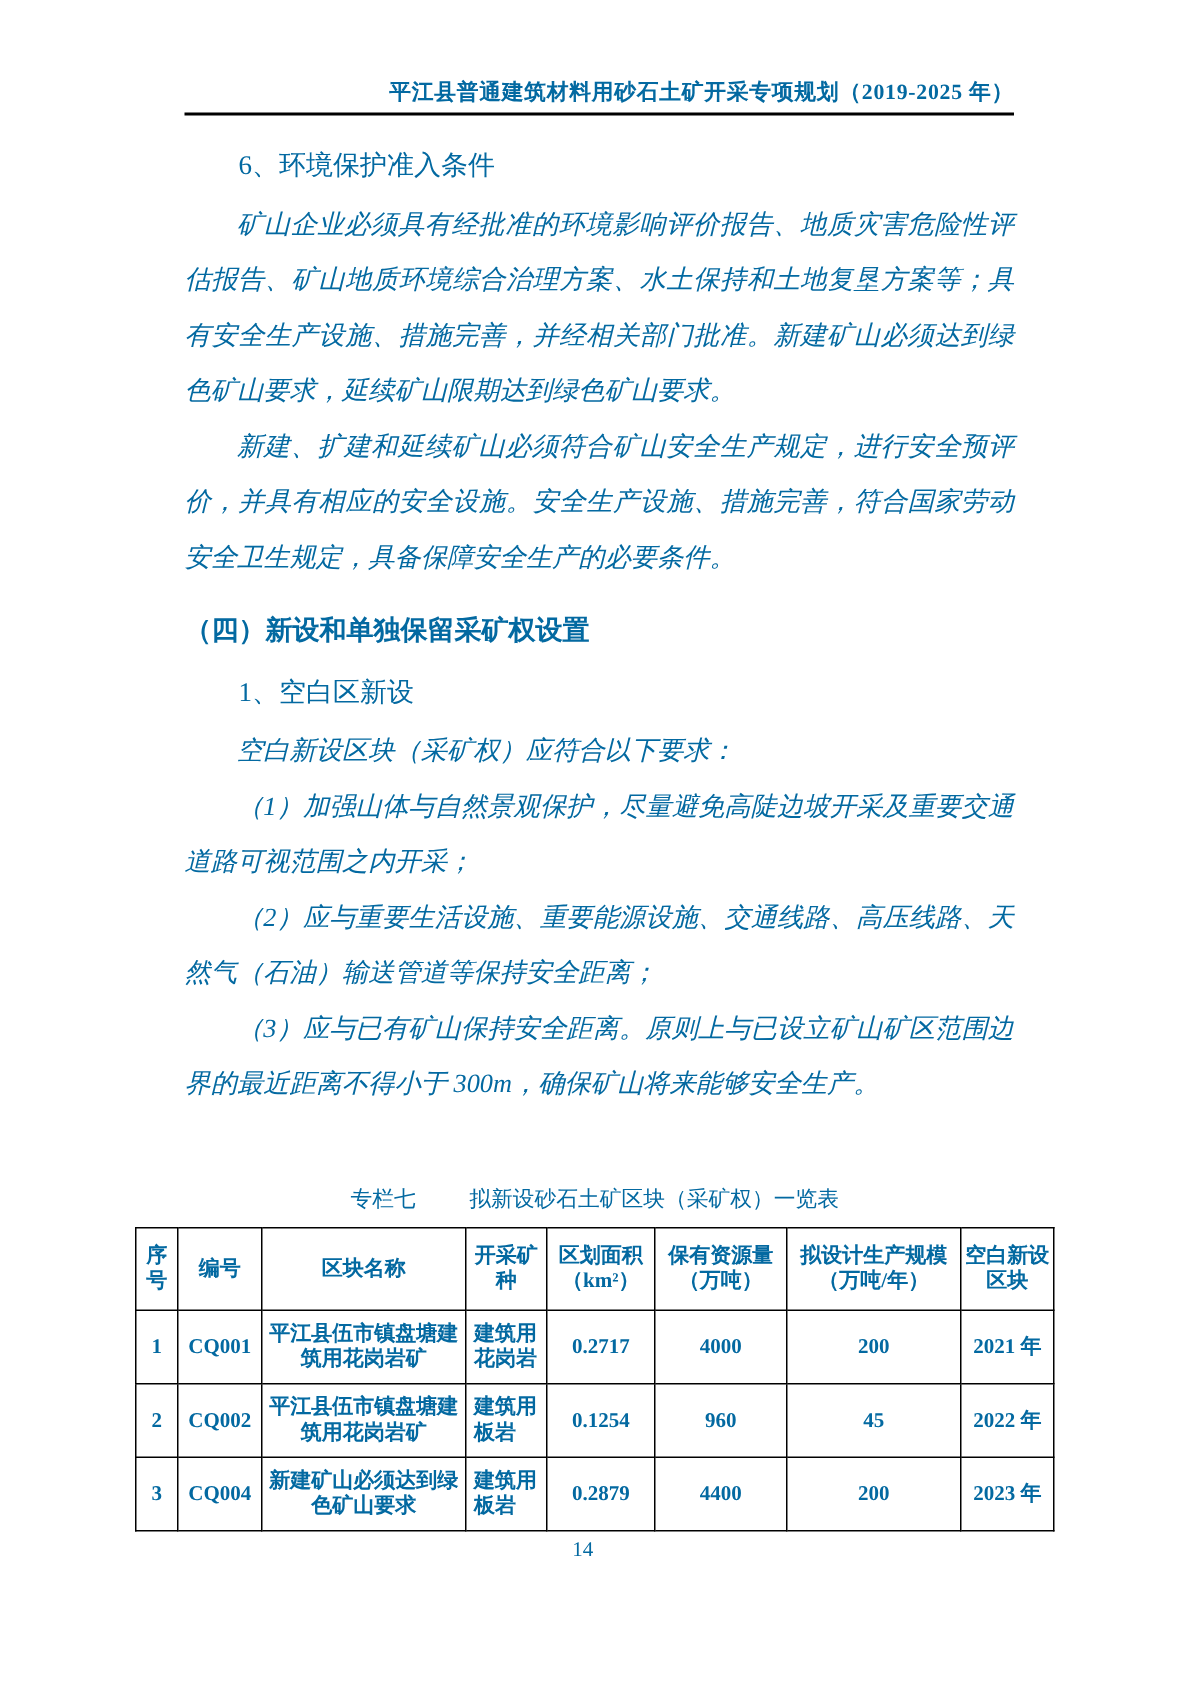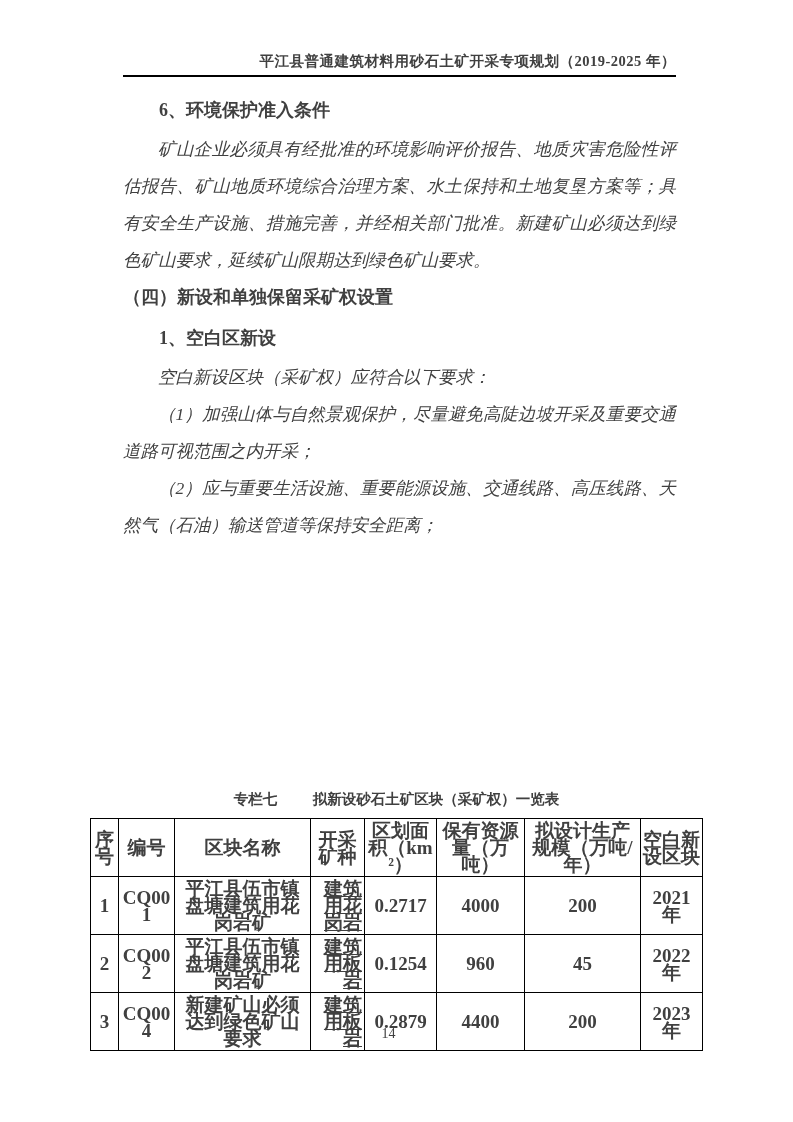--- a/index.html
+++ b/index.html
@@ -8,7 +8,7 @@
     width:793px; height:1122px;
     margin:0 auto;
     background:#ffffff;
-    color:#404040;
+    color:#0369a1;
     font-family:"Liberation Serif","DejaVu Serif",serif;
     box-sizing:border-box;
     overflow:hidden;

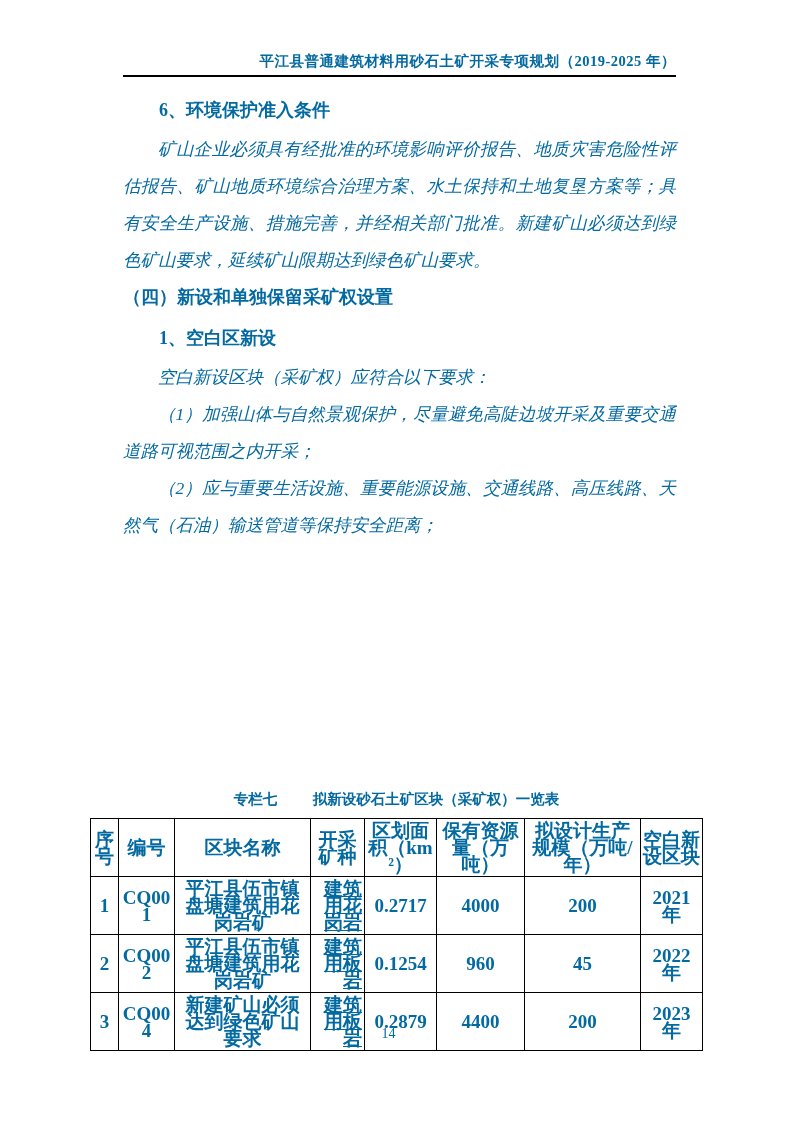--- a/index.html
+++ b/index.html
@@ -32,7 +32,7 @@
     text-align:justify;
   }
   .h-num {
-    font-weight:bold;
+    font-weight:normal;
     font-size:18px;
     text-indent:2em;
     margin:4px 0 2px 0;

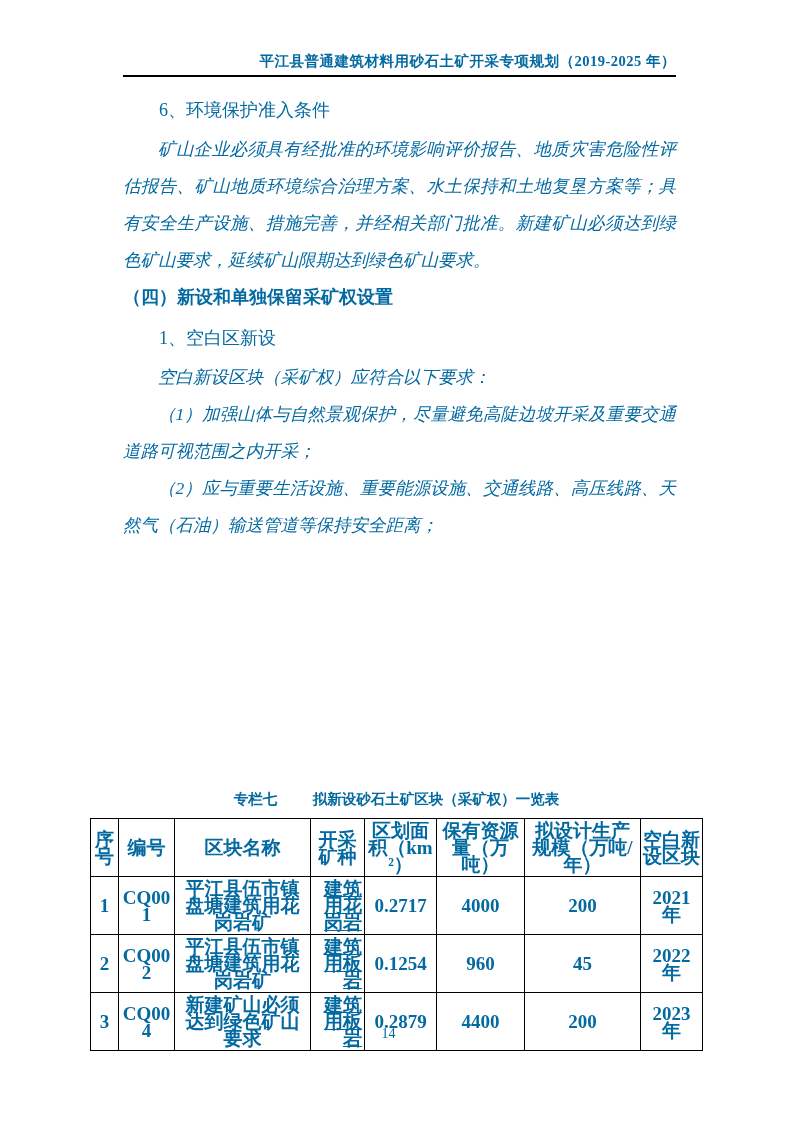--- a/index.html
+++ b/index.html
@@ -93,6 +93,7 @@
     <div class="h-num">6、环境保护准入条件</div>
     <p class="para">矿山企业必须具有经批准的环境影响评价报告、地质灾害危险性评估报告、矿山地质环境综合治理方案、水土保持和土地复垦方案等；具有安全生产设施、措施完善，并经相关部门批准。新建矿山必须达到绿色矿山要求，延续矿山限期达到绿色矿山要求。</p>
 
+    <p class="para">新建、扩建和延续矿山必须符合矿山安全生产规定，进行安全预评价，并具有相应的安全设施。安全生产设施、措施完善，符合国家劳动安全卫生规定，具备保障安全生产的必要条件。</p>
 
     <div class="h-sec">（四）新设和单独保留采矿权设置</div>
     <div class="h-num">1、空白区新设</div>

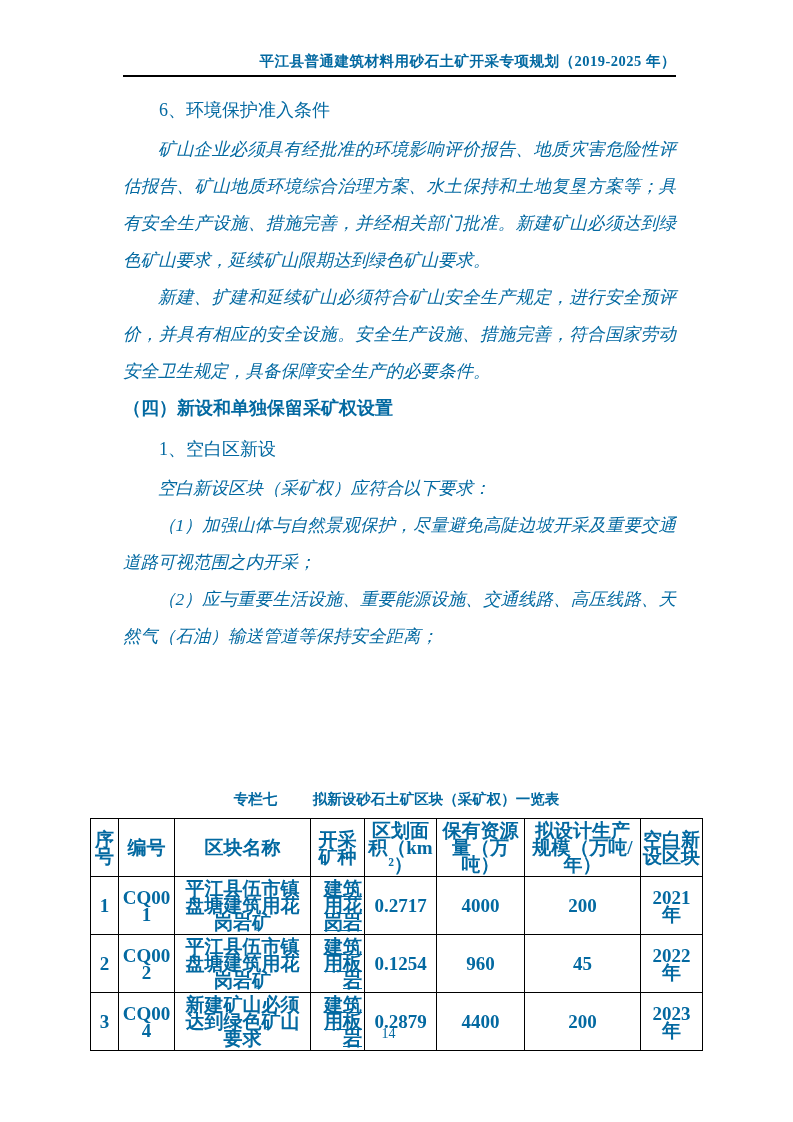--- a/index.html
+++ b/index.html
@@ -41,7 +41,7 @@
   .h-sec {
     font-weight:bold;
     font-size:18px;
-    margin:0 0 2px 0;
+    margin:12px 0 2px 0;
     line-height:37px;
   }
   .para {

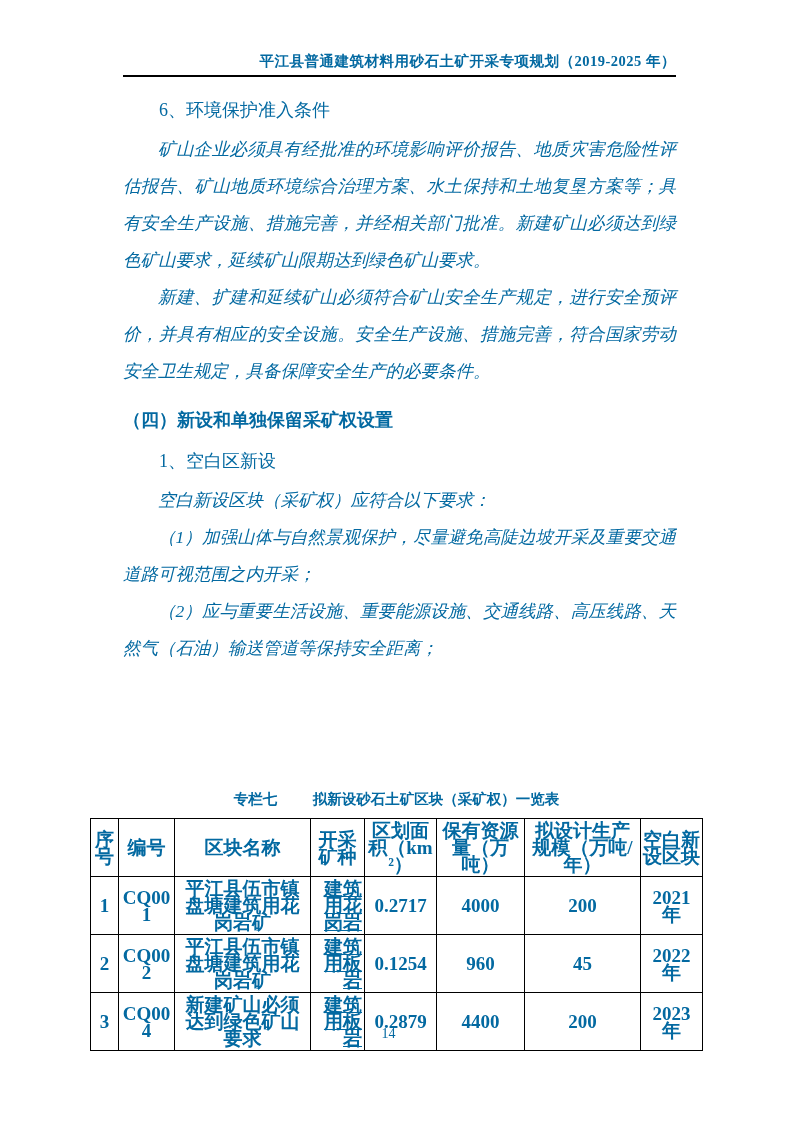--- a/index.html
+++ b/index.html
@@ -101,6 +101,7 @@
     <p class="para">空白新设区块（采矿权）应符合以下要求：</p>
     <p class="para">（1）加强山体与自然景观保护，尽量避免高陡边坡开采及重要交通道路可视范围之内开采；</p>
     <p class="para">（2）应与重要生活设施、重要能源设施、交通线路、高压线路、天然气（石油）输送管道等保持安全距离；</p>
+    <p class="para">（3）应与已有矿山保持安全距离。原则上与已设立矿山矿区范围边界的最近距离不得小于 300m，确保矿山将来能够安全生产。</p>
   </div>
 
   <div class="table-caption">

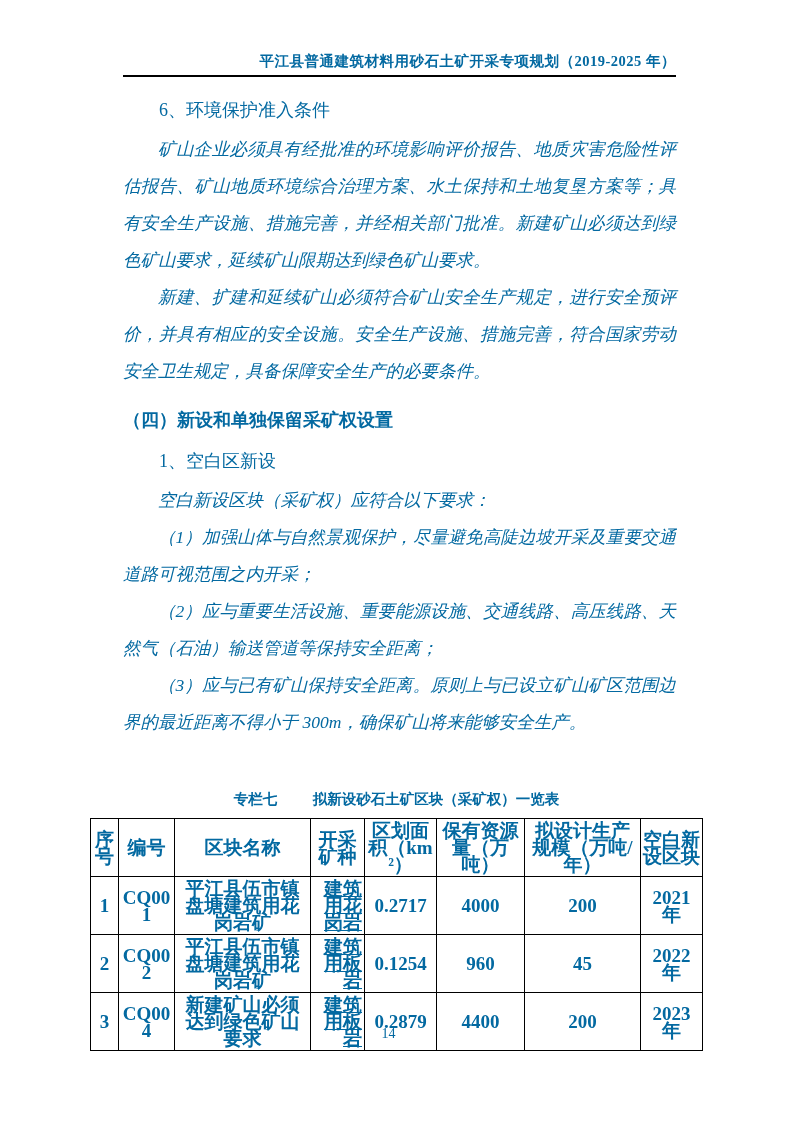--- a/index.html
+++ b/index.html
@@ -52,7 +52,7 @@
   .table-caption {
     position:absolute; top:790px; left:0; right:0;
     text-align:center;
-    font-weight:bold;
+    font-weight:normal;
     font-size:14.5px;
   }
   .cap-title { margin-left:2.2em; }

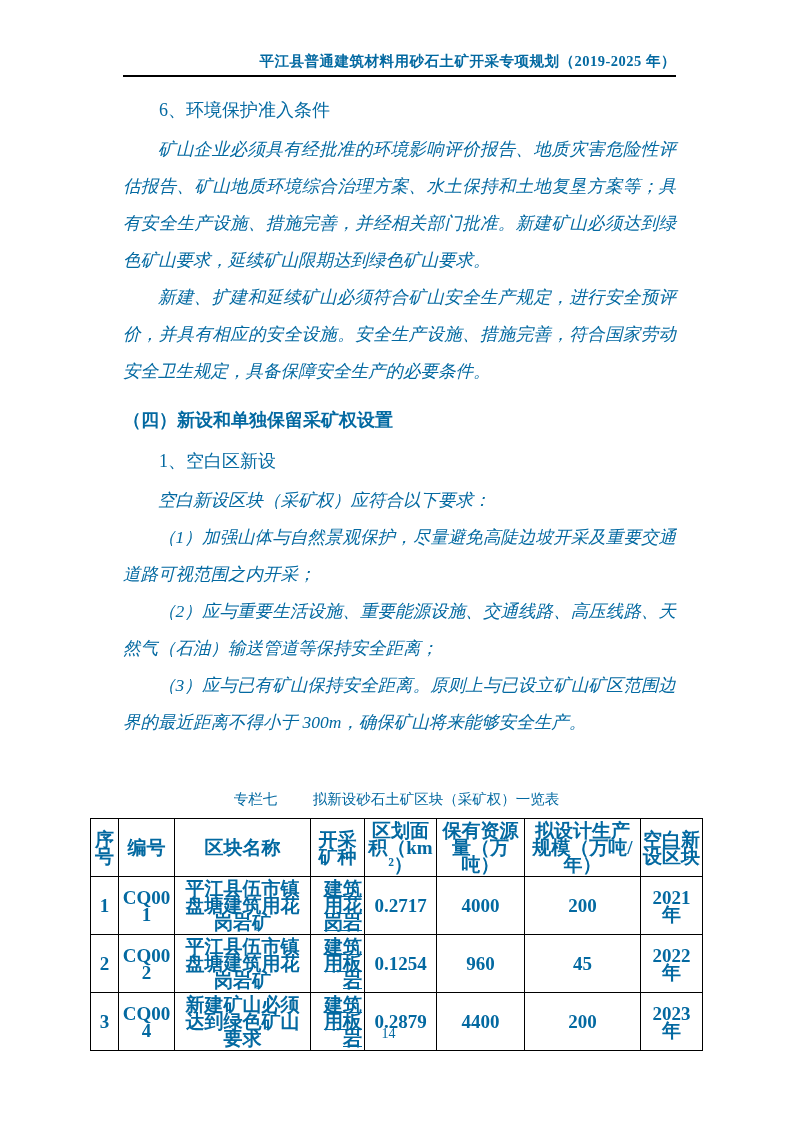--- a/index.html
+++ b/index.html
@@ -60,7 +60,7 @@
     position:absolute; top:818px; left:90px;
     width:612px;
     border-collapse:collapse;
-    font-size:19px;
+    font-size:14px;
     line-height:17px;
     table-layout:fixed;
   }

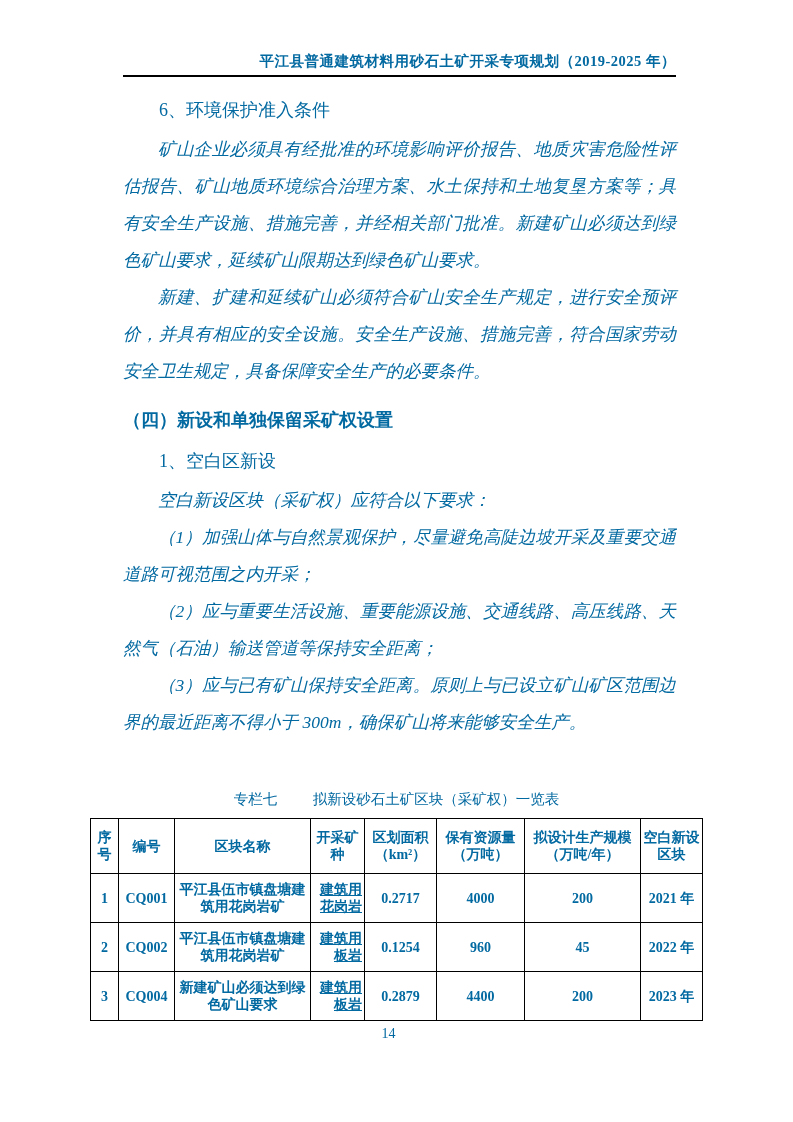--- a/index.html
+++ b/index.html
@@ -74,7 +74,7 @@
   }
   .mine-table thead th { height:48px; }
   .mine-table tbody td { height:42px; }
-  .mine-table td.mineral { text-align:right; padding-left:5px;text-decoration:underline; }
+  .mine-table td.mineral { text-align:left; padding-left:5px; }
   .page-number {
     position:absolute; bottom:80px; left:0; right:16px;
     text-align:center;

